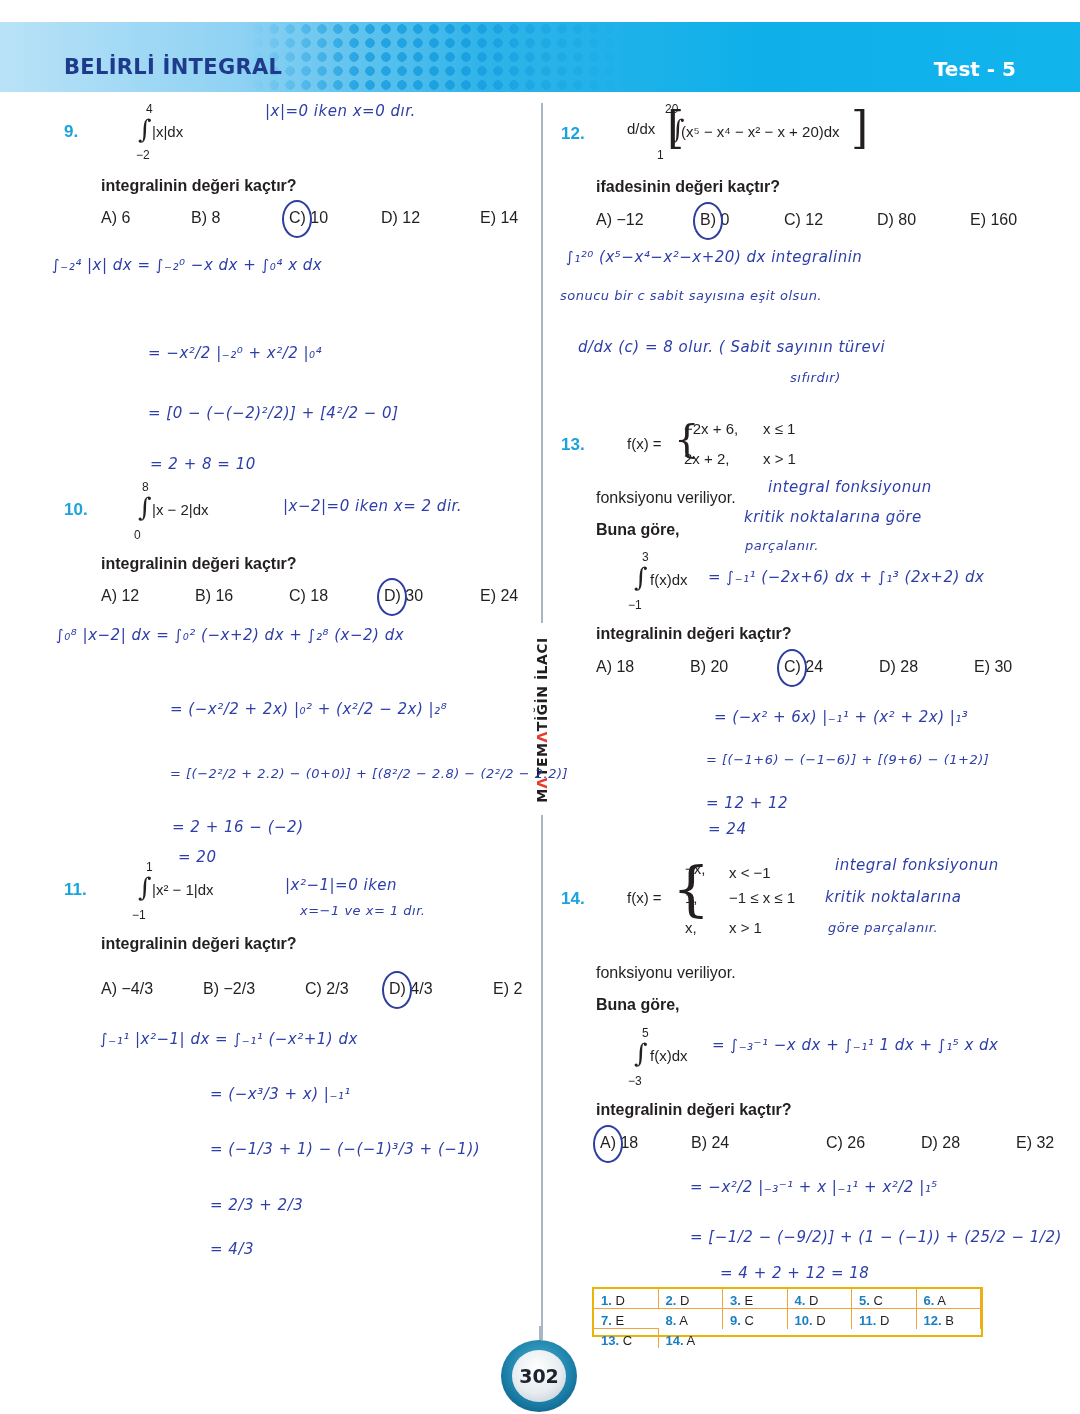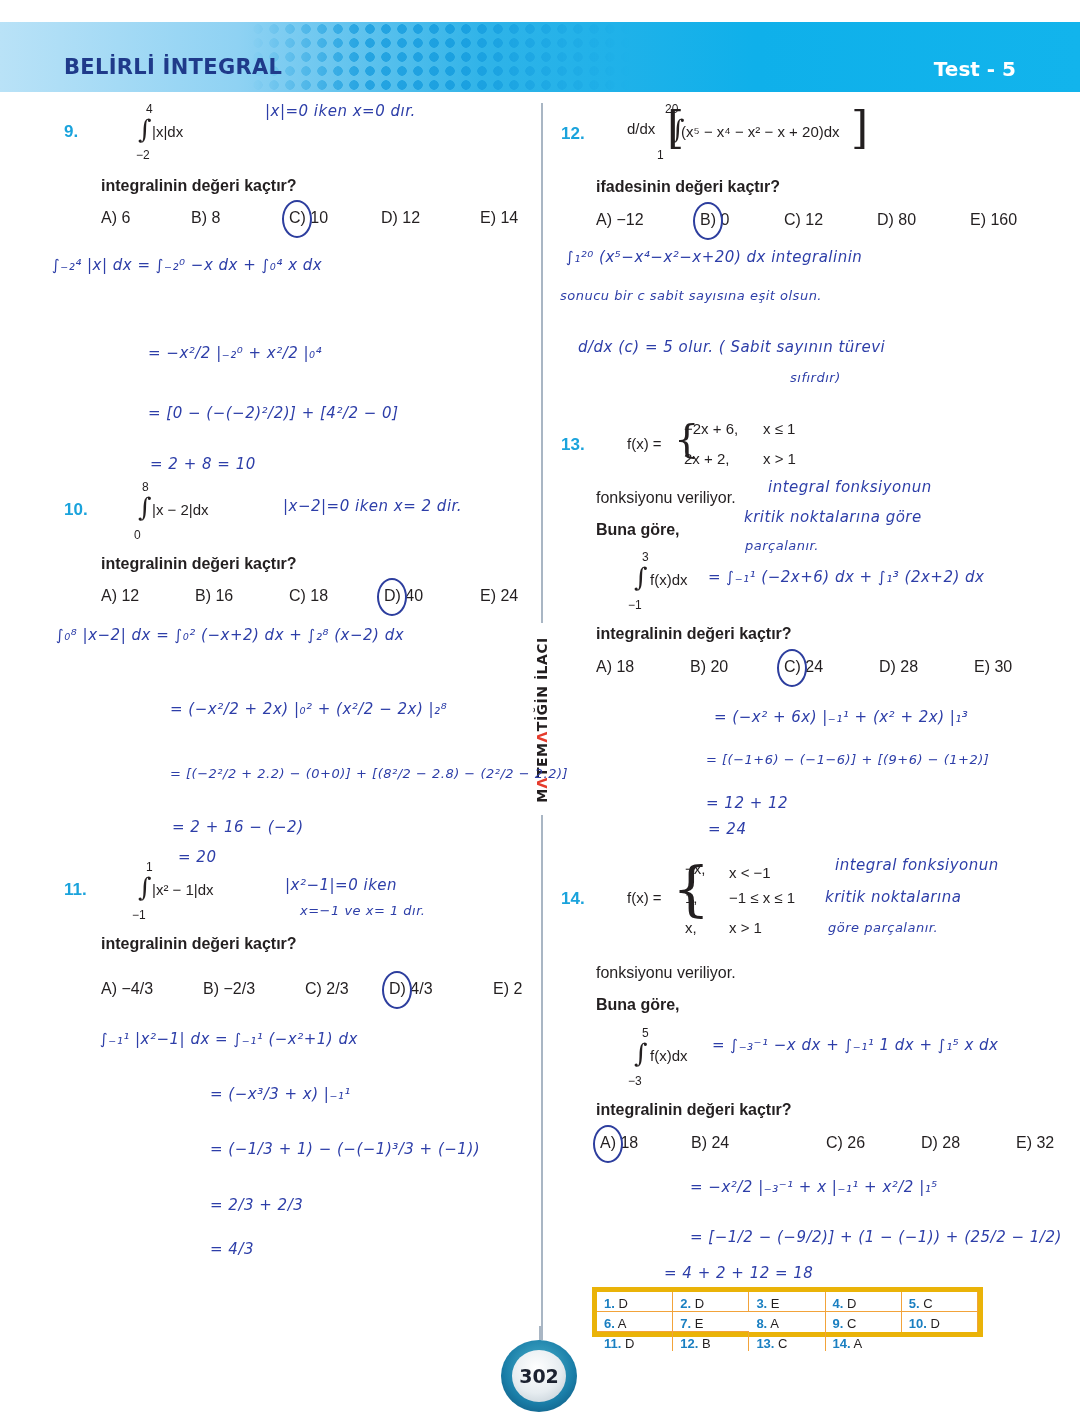--- a/index.html
+++ b/index.html
@@ -208,7 +208,7 @@
   </div>
   <div class="hw" style="left:566px; top:248px;">∫₁²⁰ (x⁵−x⁴−x²−x+20) dx  integralinin</div>
   <div class="hw small" style="left:560px; top:288px;">sonucu  bir  c  sabit sayısına   eşit  olsun.</div>
-  <div class="hw" style="left:578px; top:338px;">d/dx (c) = 5   olur. ( Sabit   sayının  türevi</div>
+  <div class="hw" style="left:578px; top:338px;">d/dx (c) = 8   olur. ( Sabit   sayının  türevi</div>
   <div class="hw small" style="left:790px; top:370px;">sıfırdır)</div>
 </div>
 

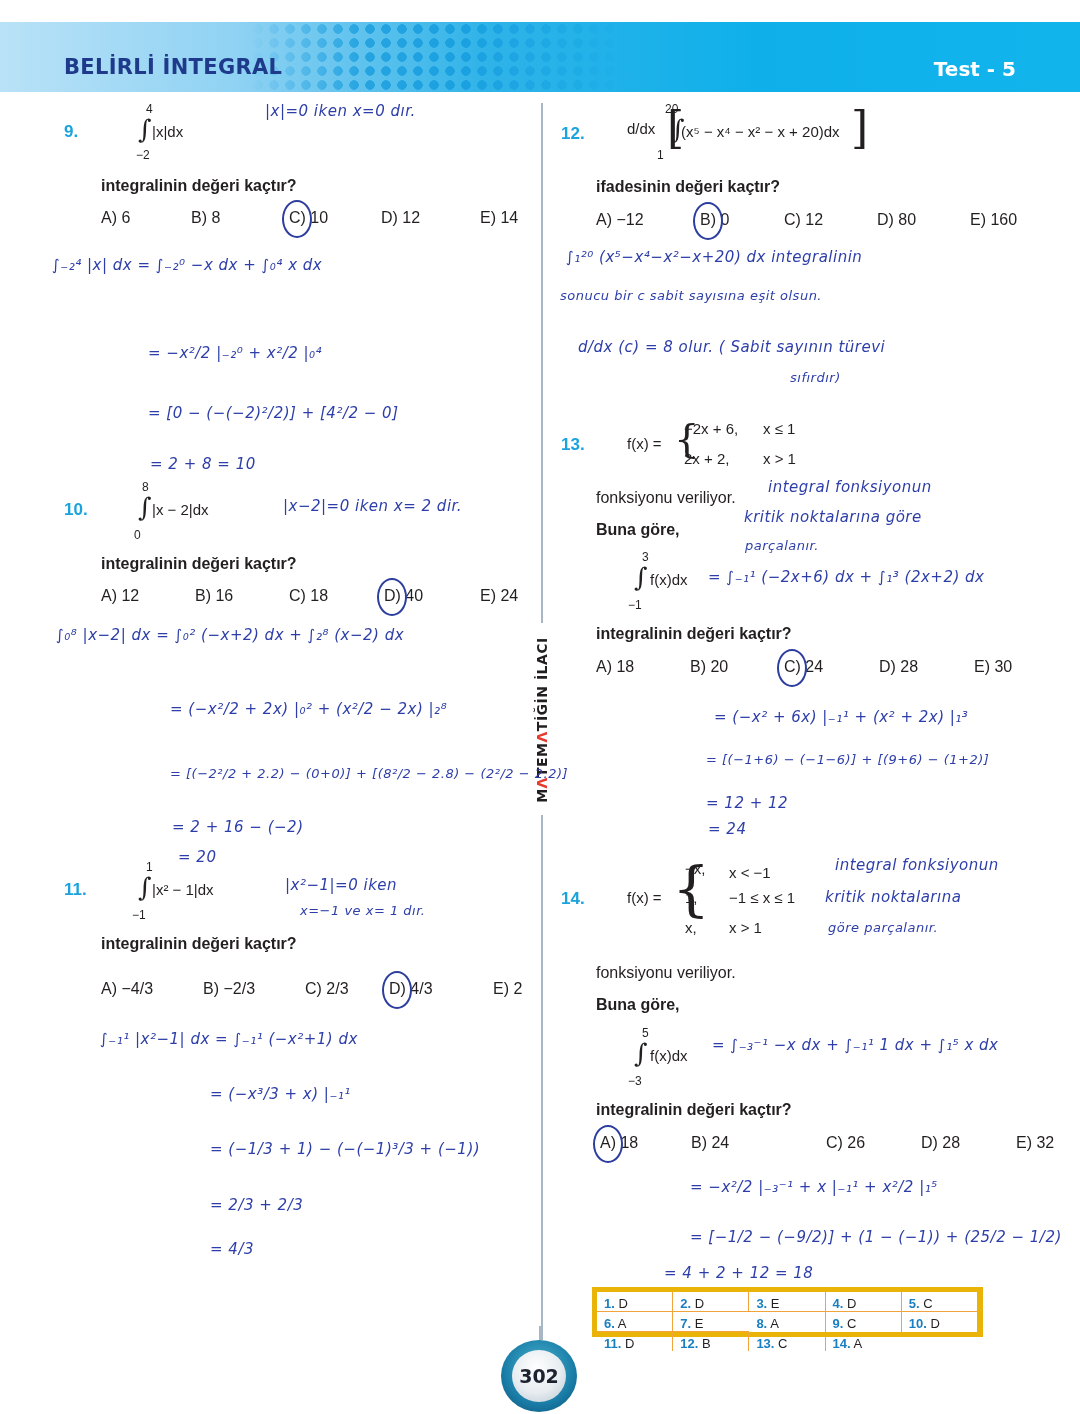--- a/index.html
+++ b/index.html
@@ -152,7 +152,7 @@
     <span class="opt" style="width:94px;">A) 12</span>
     <span class="opt" style="width:94px;">B) 16</span>
     <span class="opt" style="width:95px;">C) 18</span>
-    <span class="opt circled" style="width:96px;">D) 40</span>
+    <span class="opt circled" style="width:96px;">D) 30</span>
     <span class="opt">E) 24</span>
   </div>
   <div class="hw" style="left:56px; top:626px;">∫₀⁸ |x−2| dx = ∫₀² (−x+2) dx + ∫₂⁸ (x−2) dx</div>

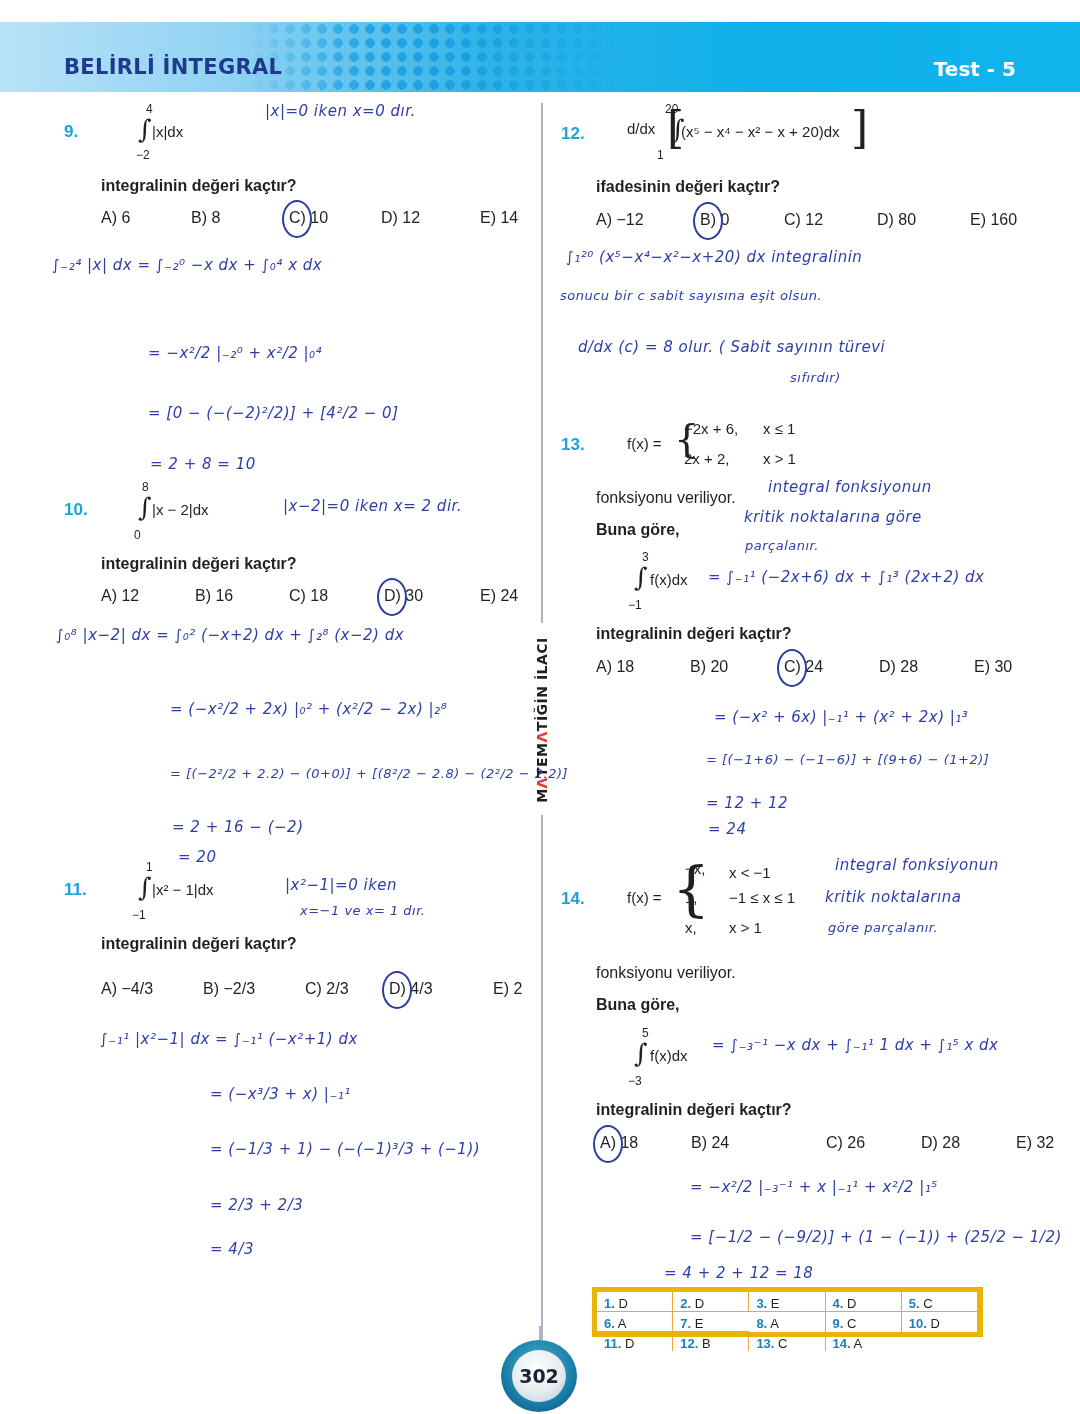--- a/index.html
+++ b/index.html
@@ -282,7 +282,7 @@
   </div>
   <div class="hw" style="left:690px; top:1178px;">= −x²/2 |₋₃⁻¹  +  x |₋₁¹  +  x²/2 |₁⁵</div>
   <div class="hw" style="left:690px; top:1228px;">= [−1/2 − (−9/2)] + (1 − (−1)) + (25/2 − 1/2)</div>
-  <div class="hw" style="left:664px; top:1264px;text-align:center;">= 4 + 2 + 12 = 18</div>
+  <div class="hw" style="left:720px; top:1264px;text-align:center;">= 4 + 2 + 12 = 18</div>
 </div>
 
 <div class="key">

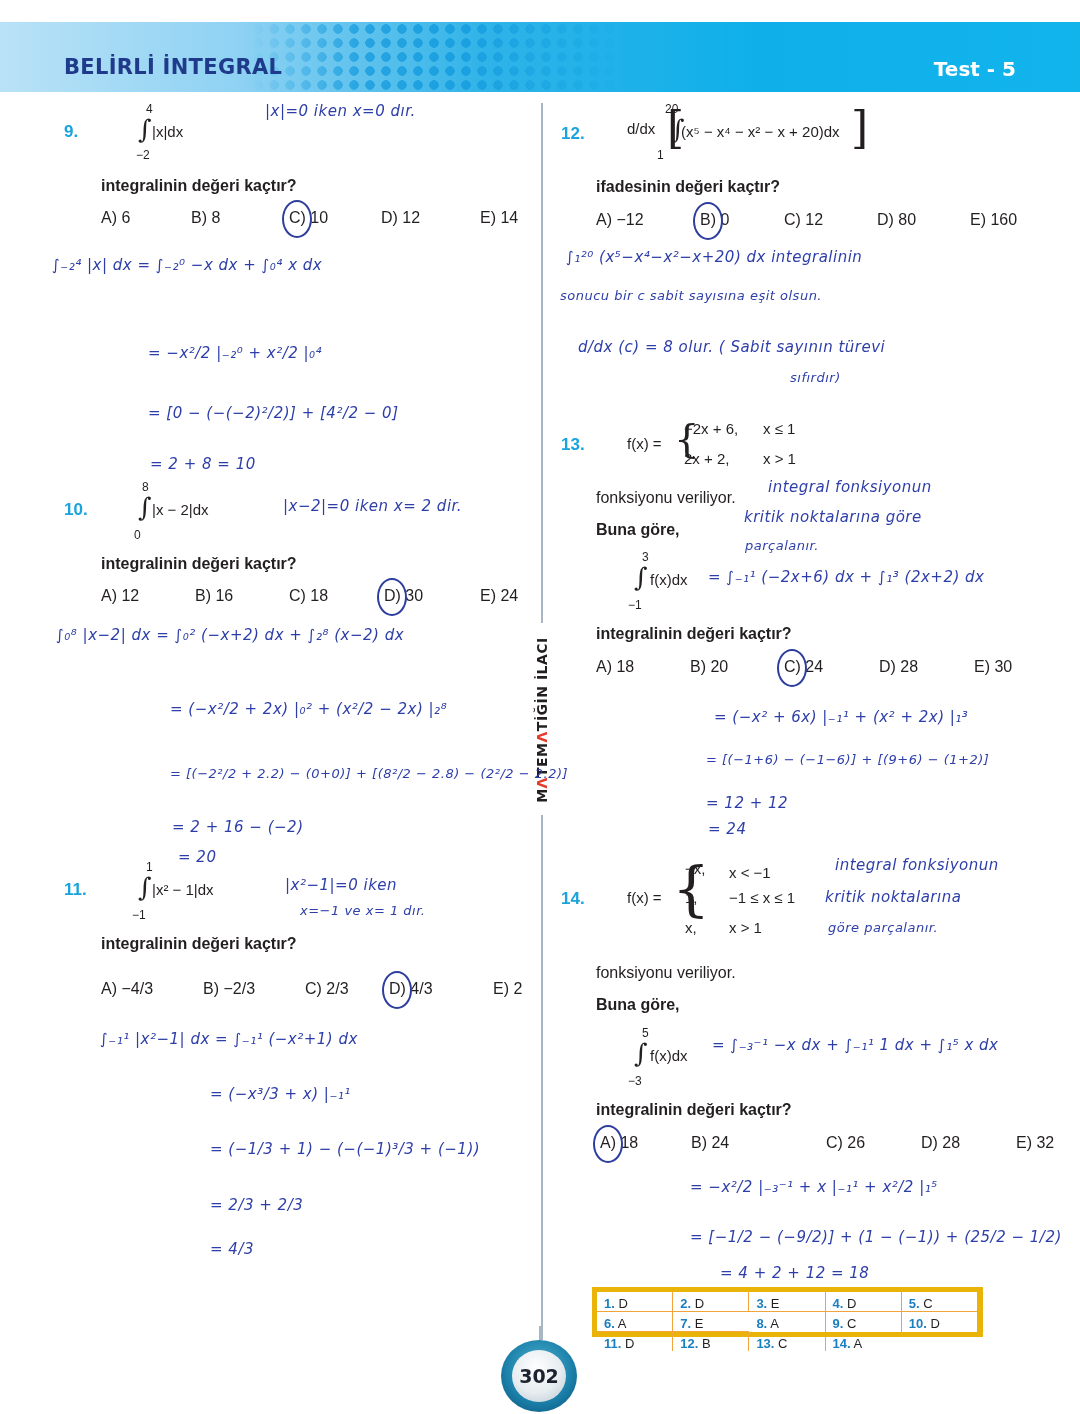--- a/index.html
+++ b/index.html
@@ -76,7 +76,7 @@
   
   .key {
     position: absolute; left: 592px; top: 1287px; width: 391px; height: 50px;
-    border: 5px solid #eab308; display: grid; grid-template-columns: repeat(5, 1fr); grid-template-rows: 1fr 1fr;
+    border: 2px solid #eab308; display: grid; grid-template-columns: repeat(6, 1fr); grid-template-rows: 1fr 1fr;
   }
   .key .cell {
     border-right: 1.5px solid #f2a33a; border-bottom: 1.5px solid #f2a33a;

